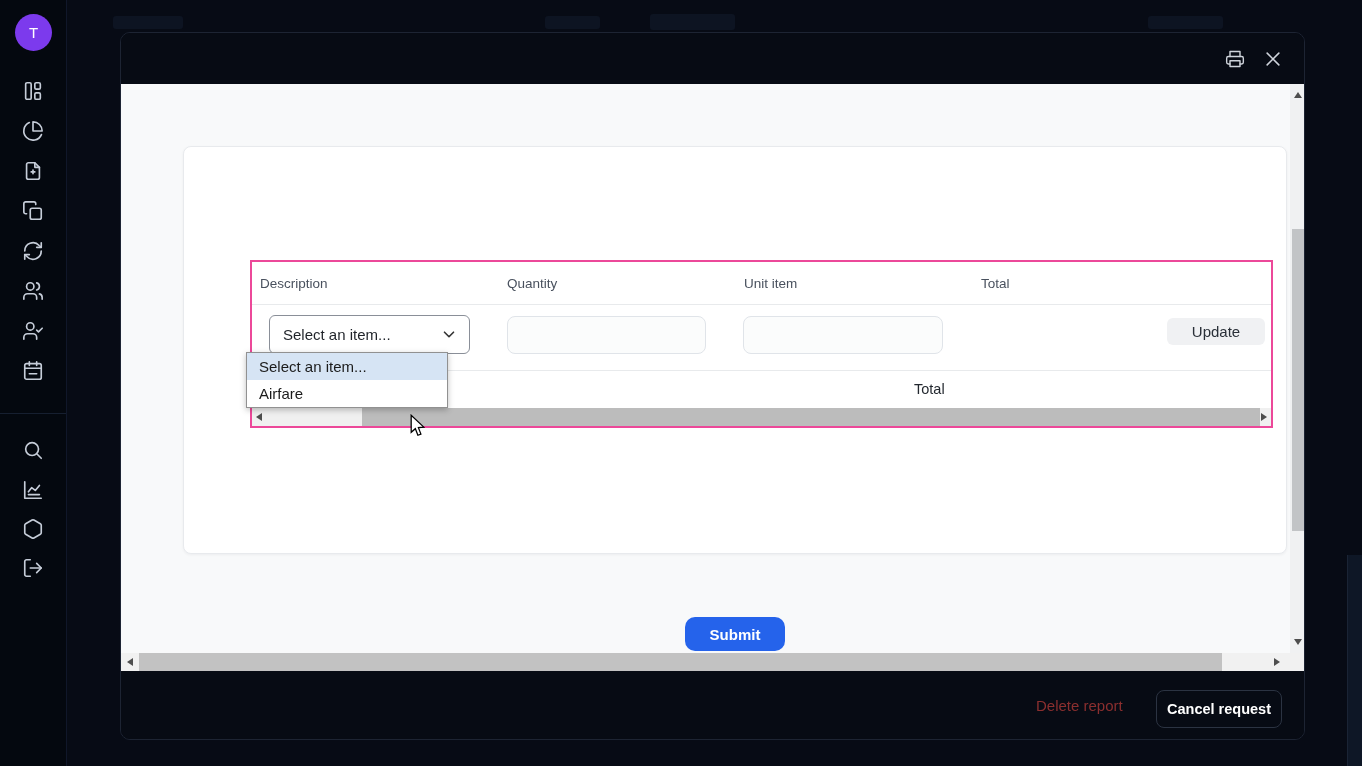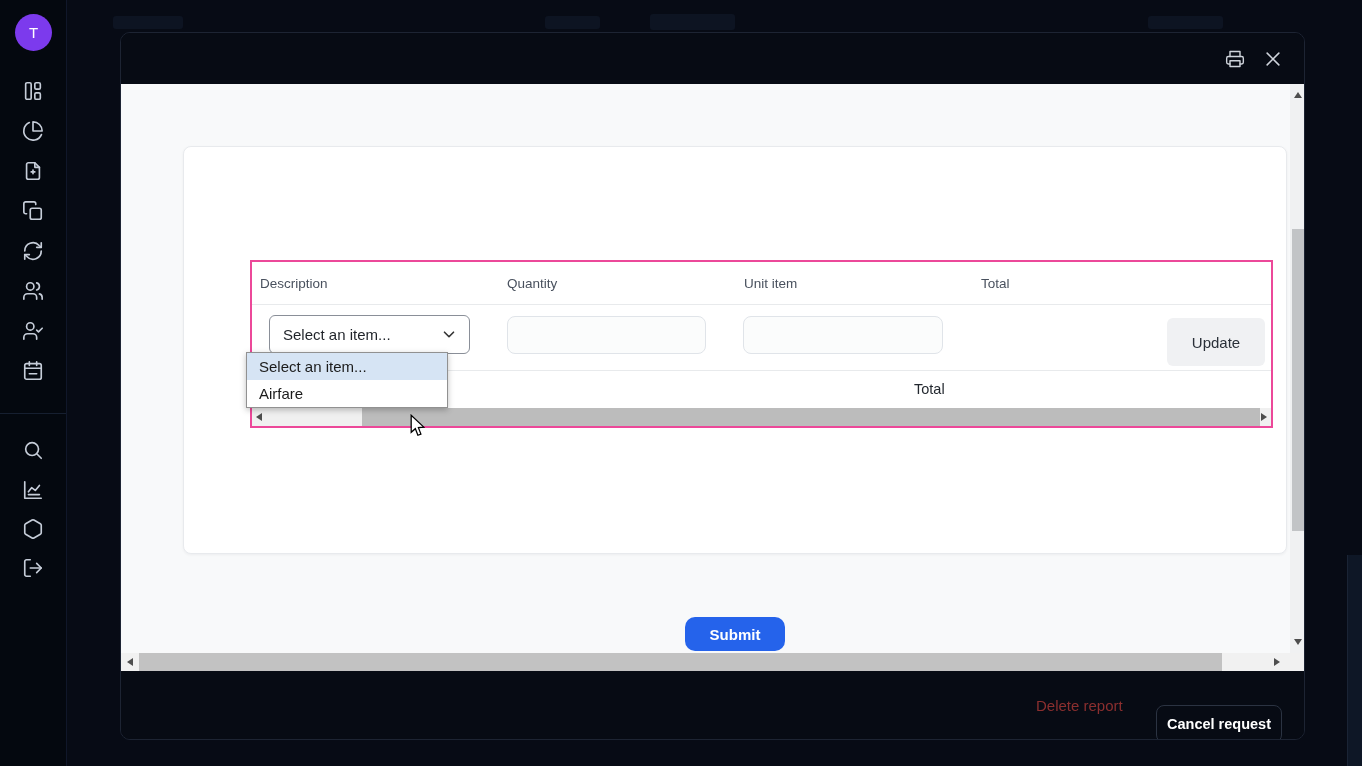--- a/index.html
+++ b/index.html
@@ -62,7 +62,7 @@
   .input-qty{left:255px;width:199px;}
   .input-price{left:491px;}
 
-  .update-btn{position:absolute;left:915px;top:13px;width:98px;height:48px;background:#f0f1f3;border:none;
+  .update-btn{position:absolute;left:915px;top:13px;width:98px;height:27px;background:#f0f1f3;border:none;
               border-radius:6px;font-size:15px;color:#2a3038;font-family:inherit;cursor:pointer;}
 
   .total-row{position:absolute;left:0;top:108px;width:100%;height:38px;border-top:1px solid #e8eaec;box-sizing:border-box;}

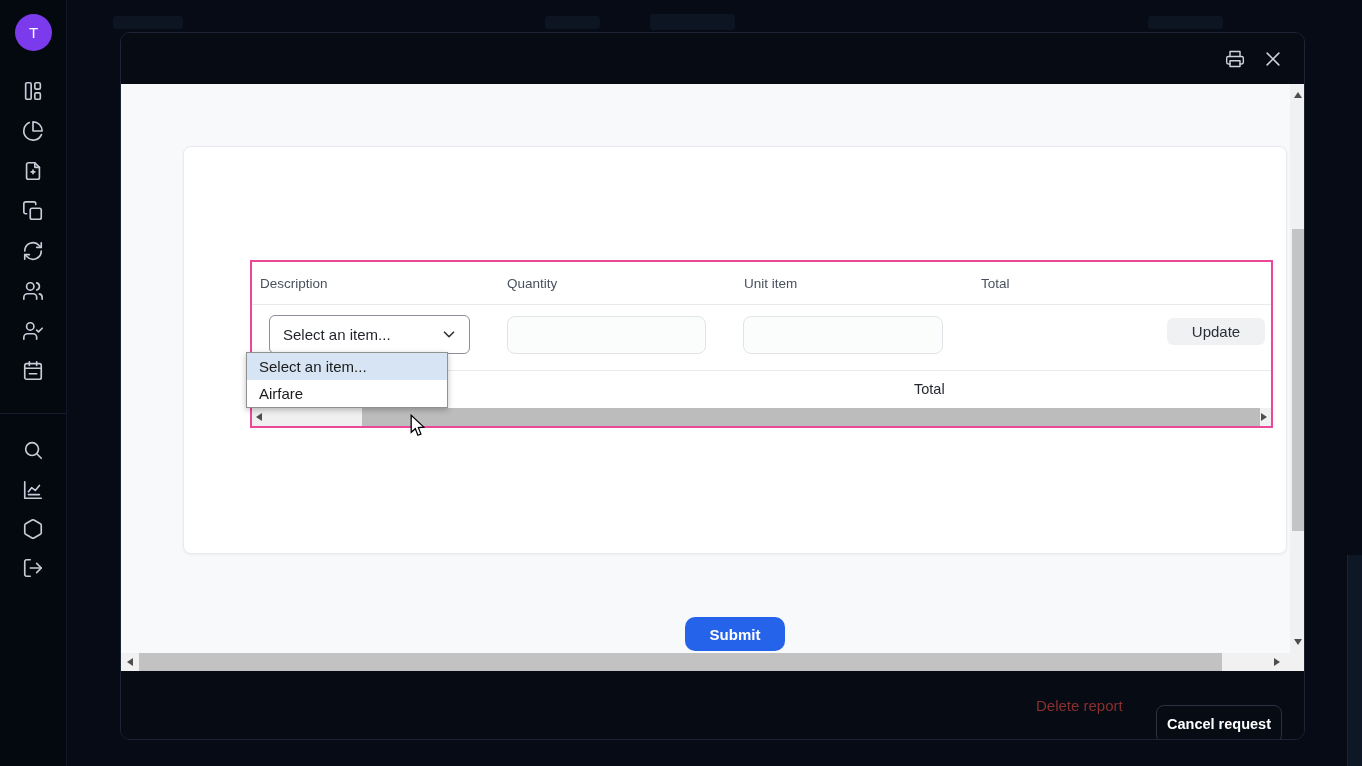--- a/index.html
+++ b/index.html
@@ -90,7 +90,7 @@
   .modal-footer{position:absolute;left:0;top:638px;width:1185px;height:70px;background:#070b14;}
   .footer-title{position:absolute;left:76px;top:0;line-height:70px;font-size:15px;color:#f2f4f7;}
   .delete-link{position:absolute;left:915px;top:0;line-height:70px;font-size:15px;color:#8b2f2f;cursor:pointer;}
-  .cancel-btn{position:absolute;left:1035px;top:34px;width:126px;height:38px;background:transparent;
+  .cancel-btn{position:absolute;left:1035px;top:19px;width:126px;height:38px;background:transparent;
               border:1px solid #2b3342;border-radius:8px;color:#fff;font-weight:700;font-size:14.5px;
               font-family:inherit;cursor:pointer;}
 </style>

